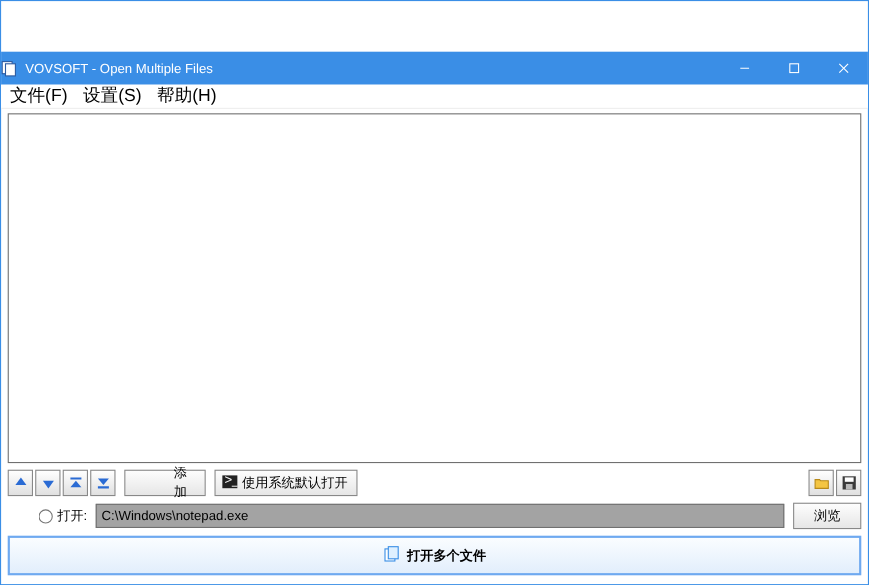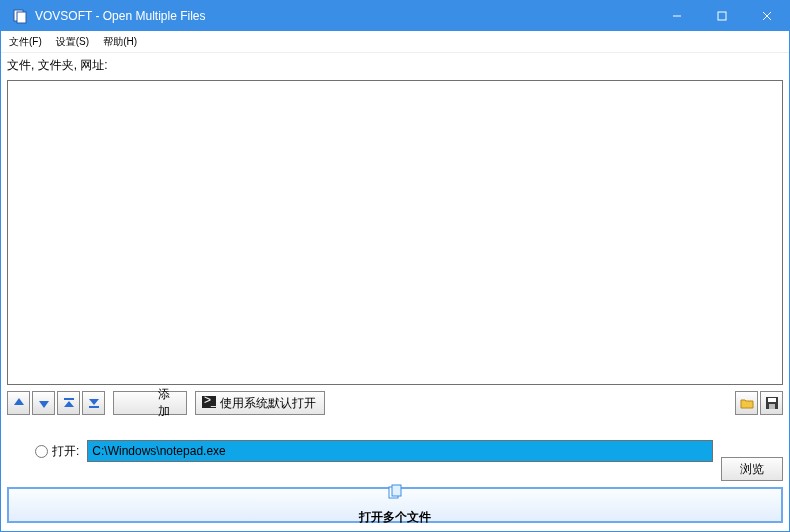--- a/index.html
+++ b/index.html
@@ -5,7 +5,7 @@
 * { box-sizing: border-box; margin: 0; padding: 0; font-family: "Microsoft YaHei", "Segoe UI", sans-serif; font-size: 12px; }
 body { background: #fff; width: 790px; height: 532px; border: 1px solid #3a8ee6; display: flex; flex-direction: column; }
 
-.titlebar { background: #3a8ee6; color: #fff; height: 30px; display: flex; align-items: center; padding-left: 12px; }
+.titlebar { background: #3a8ee6; color: #fff; height: 30px; display: flex; align-items: center; padding-left: 0; margin-top: 46px; }
 .titlebar-icon { width: 16px; height: 16px; margin-right: 6px; display: flex; align-items: center; }
 .titlebar-title { flex: 1; font-size: 12px; }
 .sysbtns { display: flex; height: 100%; }

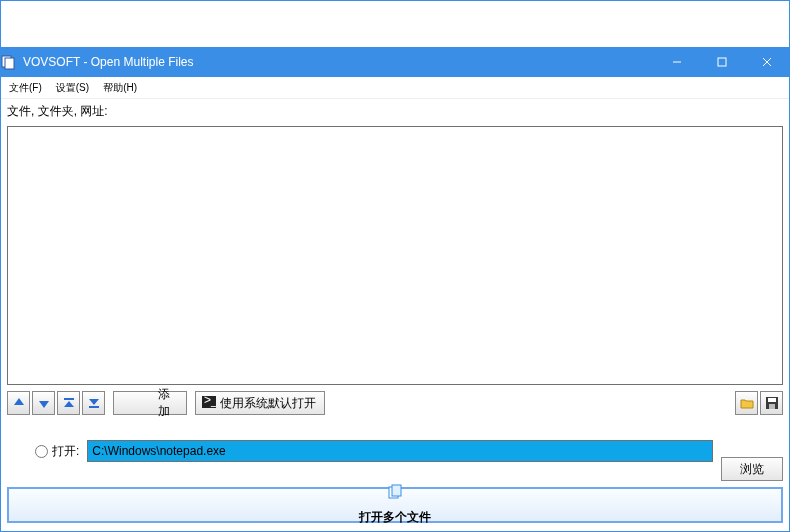--- a/index.html
+++ b/index.html
@@ -12,7 +12,7 @@
 .sysbtn { width: 45px; display: flex; align-items: center; justify-content: center; color: #fff; }
 
 .menubar { height: 22px; display: flex; align-items: center; gap: 14px; padding: 0 8px; background: #fff; border-bottom: 1px solid #eee; }
-.menuitem { font-size: 10px; cursor: default; }
+.menuitem { font-size: 16px; cursor: default; }
 
 .content { flex: 1; display: flex; flex-direction: column; padding: 4px 6px 8px 6px; gap: 6px; }
 

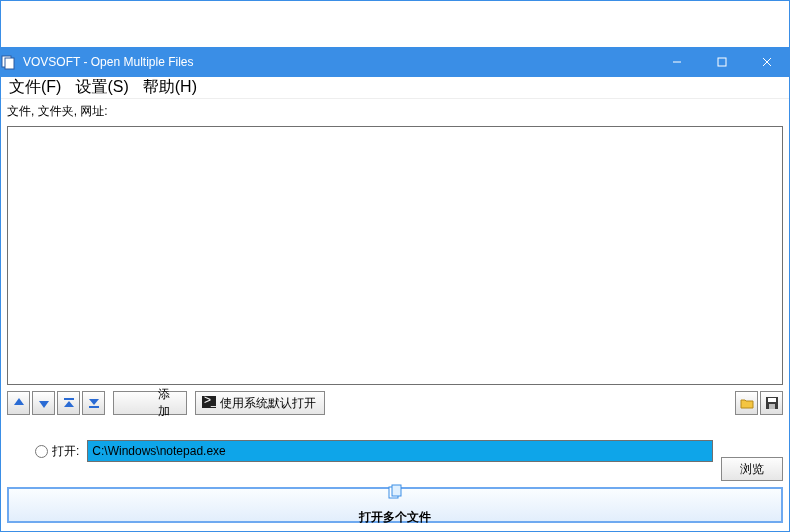--- a/index.html
+++ b/index.html
@@ -85,7 +85,6 @@
 
 <div class="content">
 
-  <div class="label-top">文件, 文件夹, 网址:</div>
 
   <div class="list-area"></div>
 

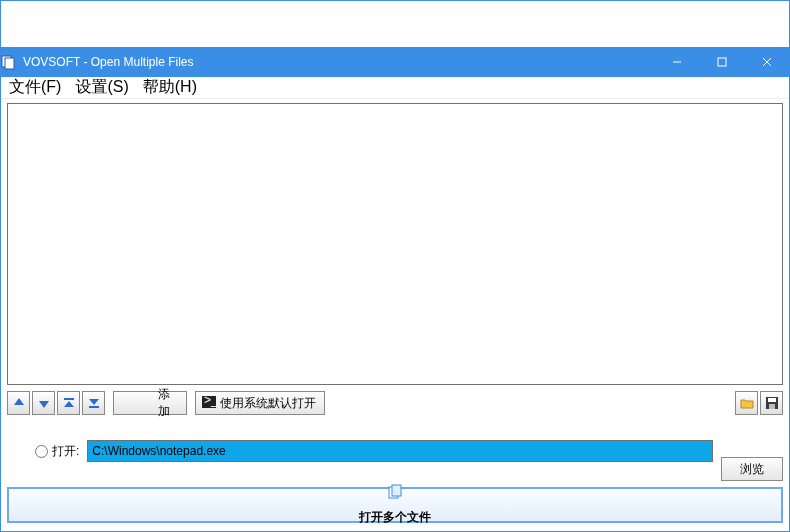--- a/index.html
+++ b/index.html
@@ -40,7 +40,7 @@
 .radio { display: flex; align-items: center; gap: 4px; }
 .radio input { margin: 0; }
 
-.pathinput { flex: 1; height: 22px; border: 1px solid #707070; padding: 0 4px; display: flex; align-items: center; font-size: 12px; background: #0ea5e9; }
+.pathinput { flex: 1; height: 22px; border: 1px solid #707070; padding: 0 4px; display: flex; align-items: center; font-size: 12px; background: #a3a3a3; }
 
 .bigbtn { height: 36px; border: 2px solid #6ea9f0; background: linear-gradient(#fafdff,#e2eefc); display: flex; align-items: center; justify-content: center; gap: 6px; font-weight: bold; font-size: 13px; flex-direction: column; }
 

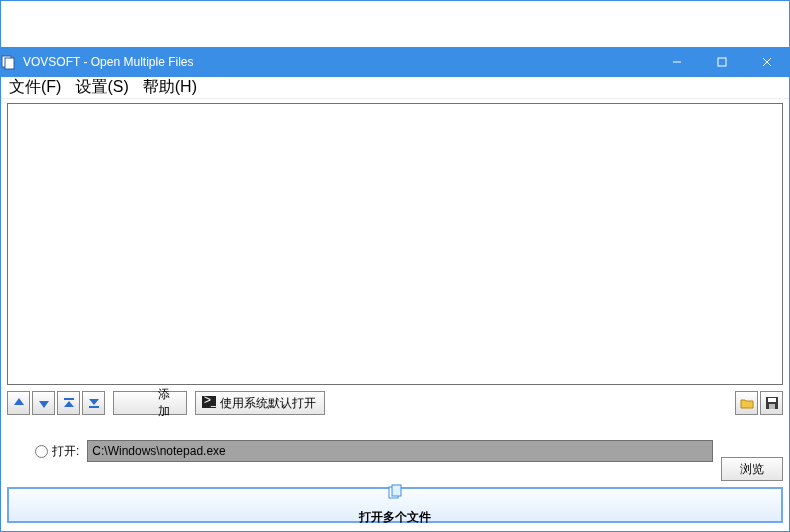--- a/index.html
+++ b/index.html
@@ -149,7 +149,7 @@
     <div class="pathinput">
         <span>C:\Windows\notepad.exe</span>
       </div>
-    <div class="btn" style="min-width:62px;margin-top:36px;">
+    <div class="btn" style="min-width:62px;">
         <span>浏览</span>
       </div>
   </div>

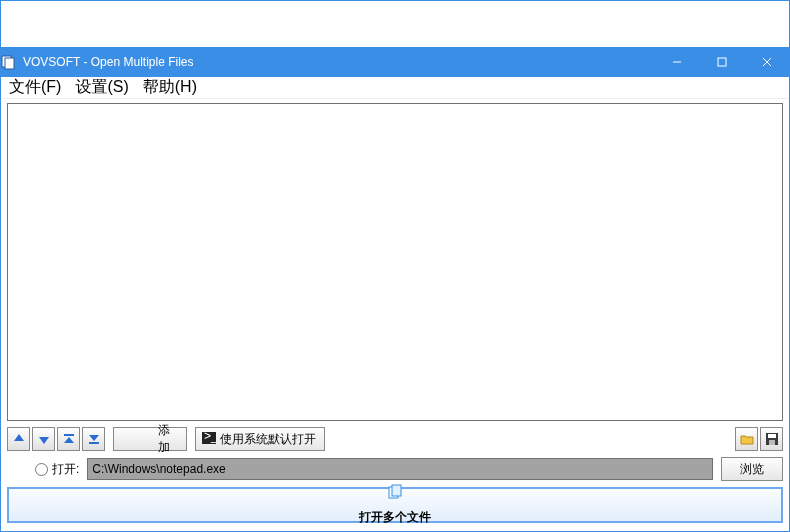--- a/index.html
+++ b/index.html
@@ -42,7 +42,7 @@
 
 .pathinput { flex: 1; height: 22px; border: 1px solid #707070; padding: 0 4px; display: flex; align-items: center; font-size: 12px; background: #a3a3a3; }
 
-.bigbtn { height: 36px; border: 2px solid #6ea9f0; background: linear-gradient(#fafdff,#e2eefc); display: flex; align-items: center; justify-content: center; gap: 6px; font-weight: bold; font-size: 13px; flex-direction: column; }
+.bigbtn { height: 36px; border: 2px solid #6ea9f0; background: linear-gradient(#fafdff,#e2eefc); display: flex; align-items: center; justify-content: center; gap: 6px; font-weight: bold; font-size: 13px; }
 
 .tight { gap: 2px; display:flex; }
 </style>

